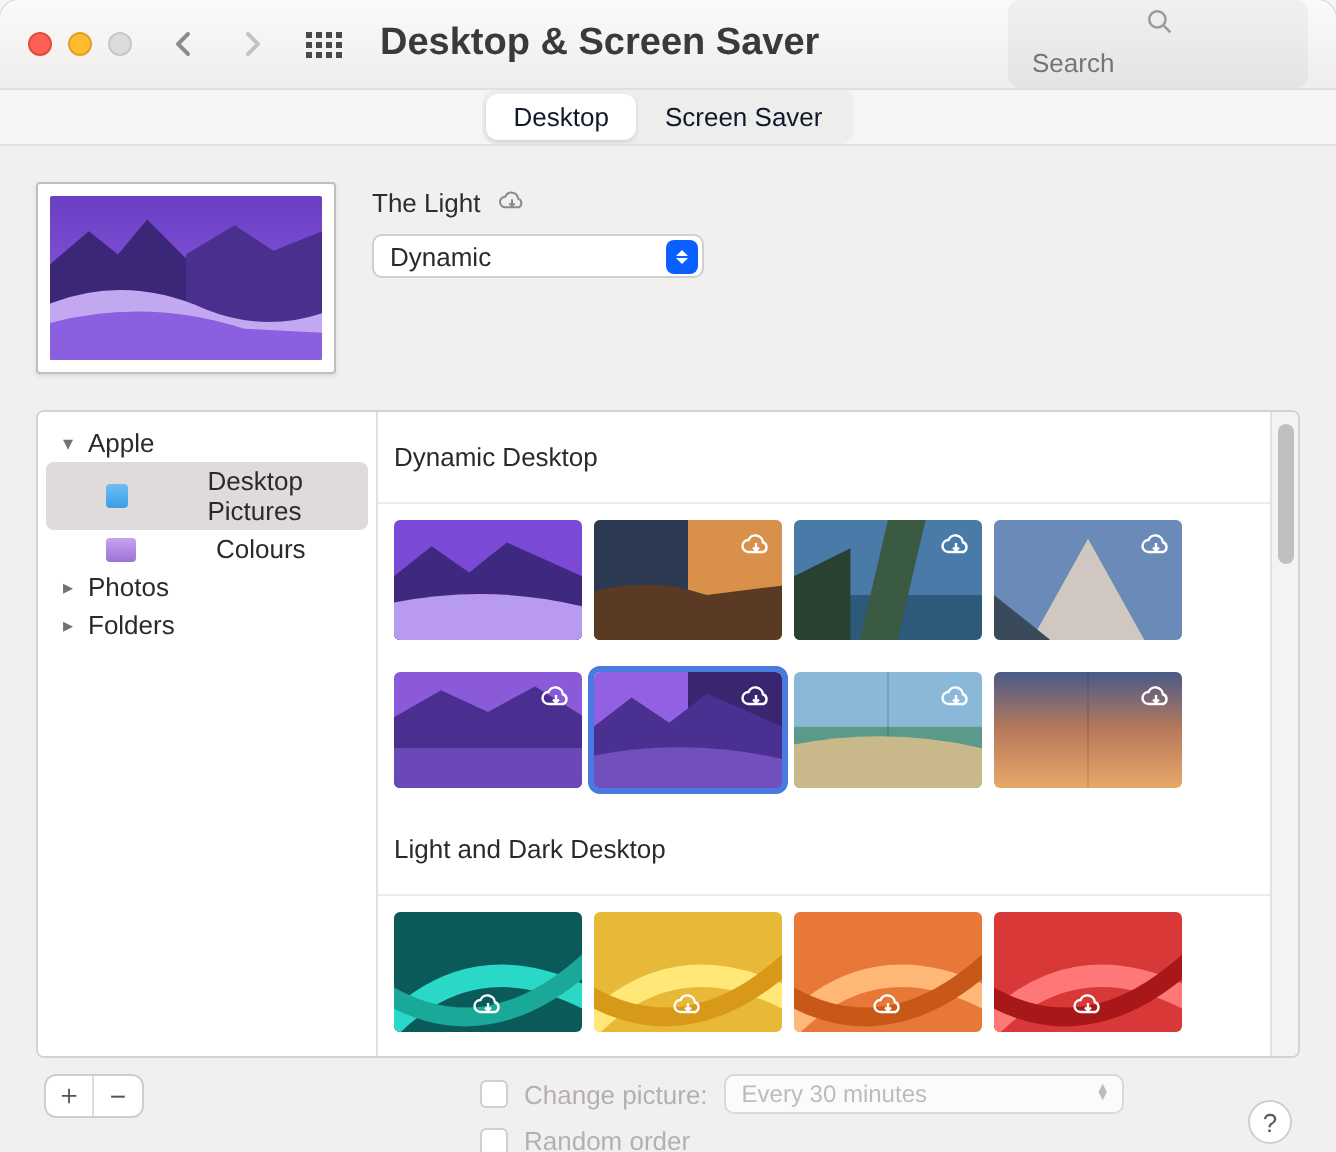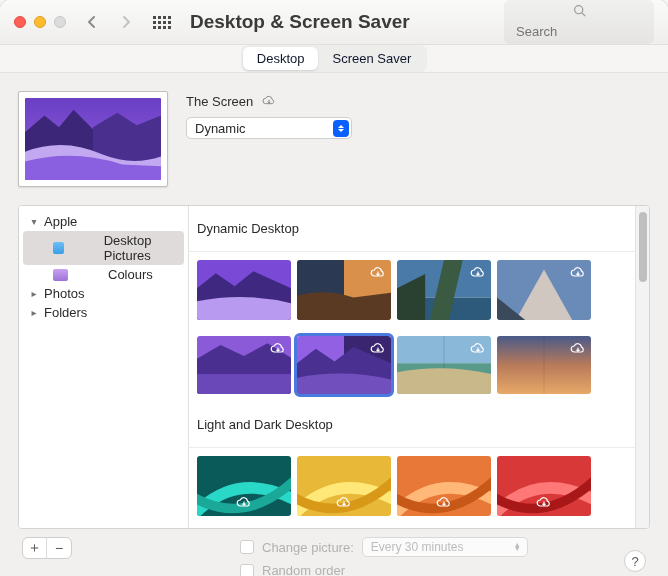--- a/index.html
+++ b/index.html
@@ -197,7 +197,7 @@
       </div>
       <div class="wallpaper-info">
         <div class="wp-title">
-          <span>The Screen</span>
+          <span>The Light</span>
           <span class="cloud-icon">
             <svg class="cloud-svg" viewBox="0 0 24 24">
                 <path d="M7 16 a4 4 0 0 1 0-8 a5 5 0 0 1 9.6 1.5 A3.5 3.5 0 0 1 17 16 Z" fill="none" stroke="#8a8a8a" stroke-width="1.5"></path>

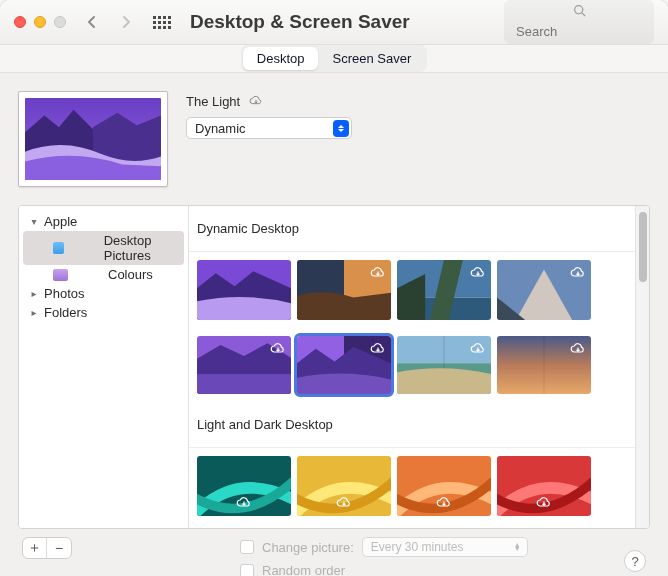--- a/index.html
+++ b/index.html
@@ -117,7 +117,7 @@
   .checkbox{width:14px;height:14px;border:1px solid #cfcfcf;border-radius:3px;background:#fff;}
   .interval-dd{
     display:flex;align-items:center;justify-content:space-between;
-    width:166px;height:20px;border:1px solid #dad9d8;border-radius:5px;
+    width:200px;height:20px;border:1px solid #dad9d8;border-radius:5px;
     background:#fcfbfb;padding:0 6px 0 8px;font-size:12px;color:#bdbcbb;
   }
   .interval-dd .mini-arrows{display:flex;flex-direction:column;line-height:4px;font-size:7px;color:#bdbcbb;}

